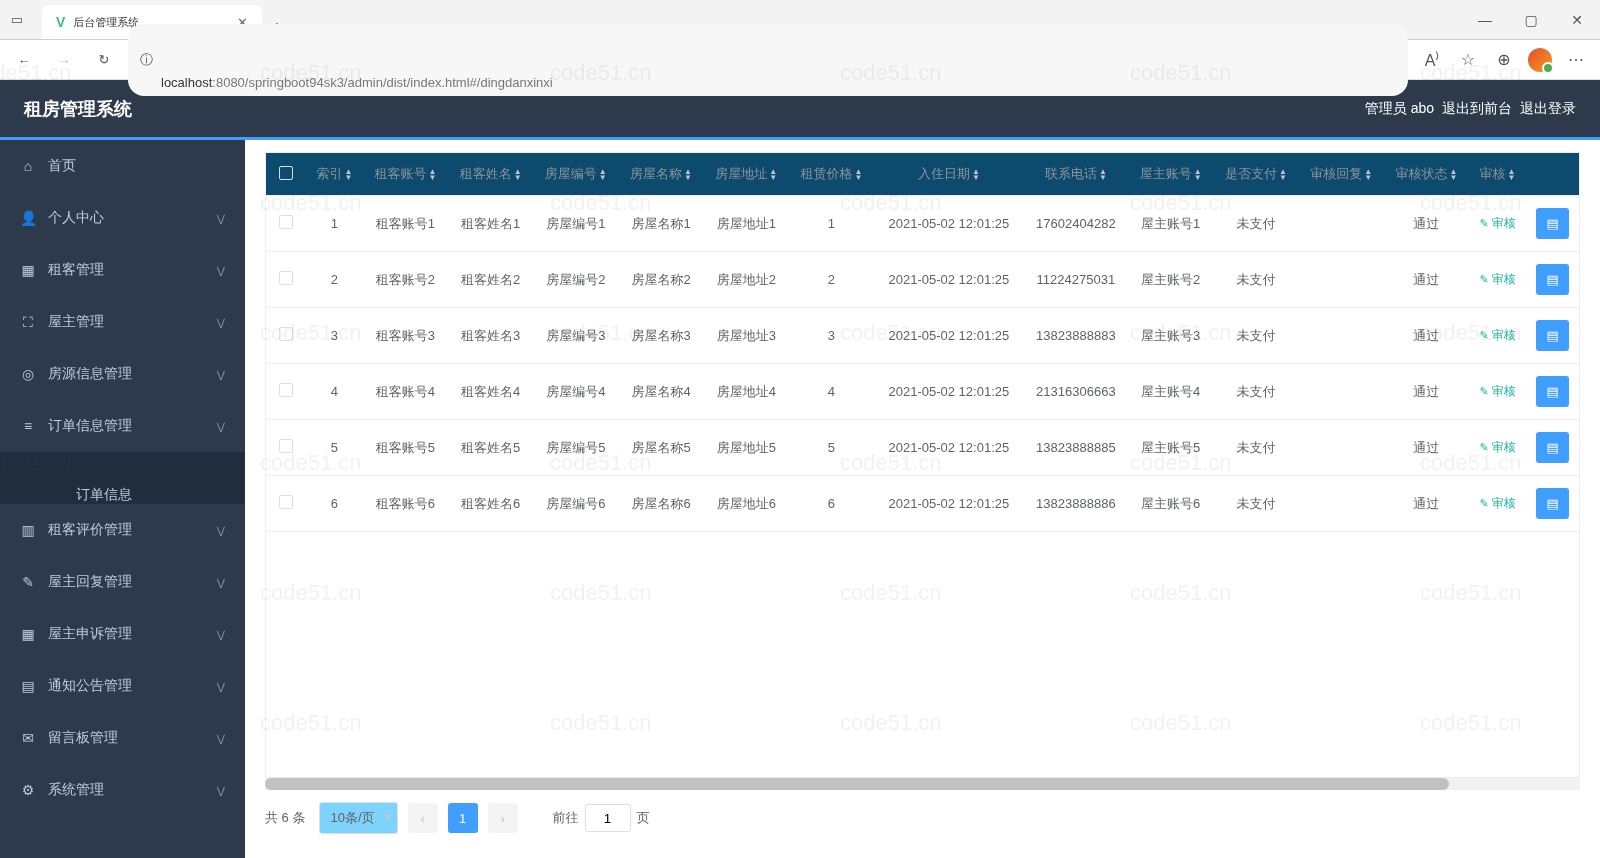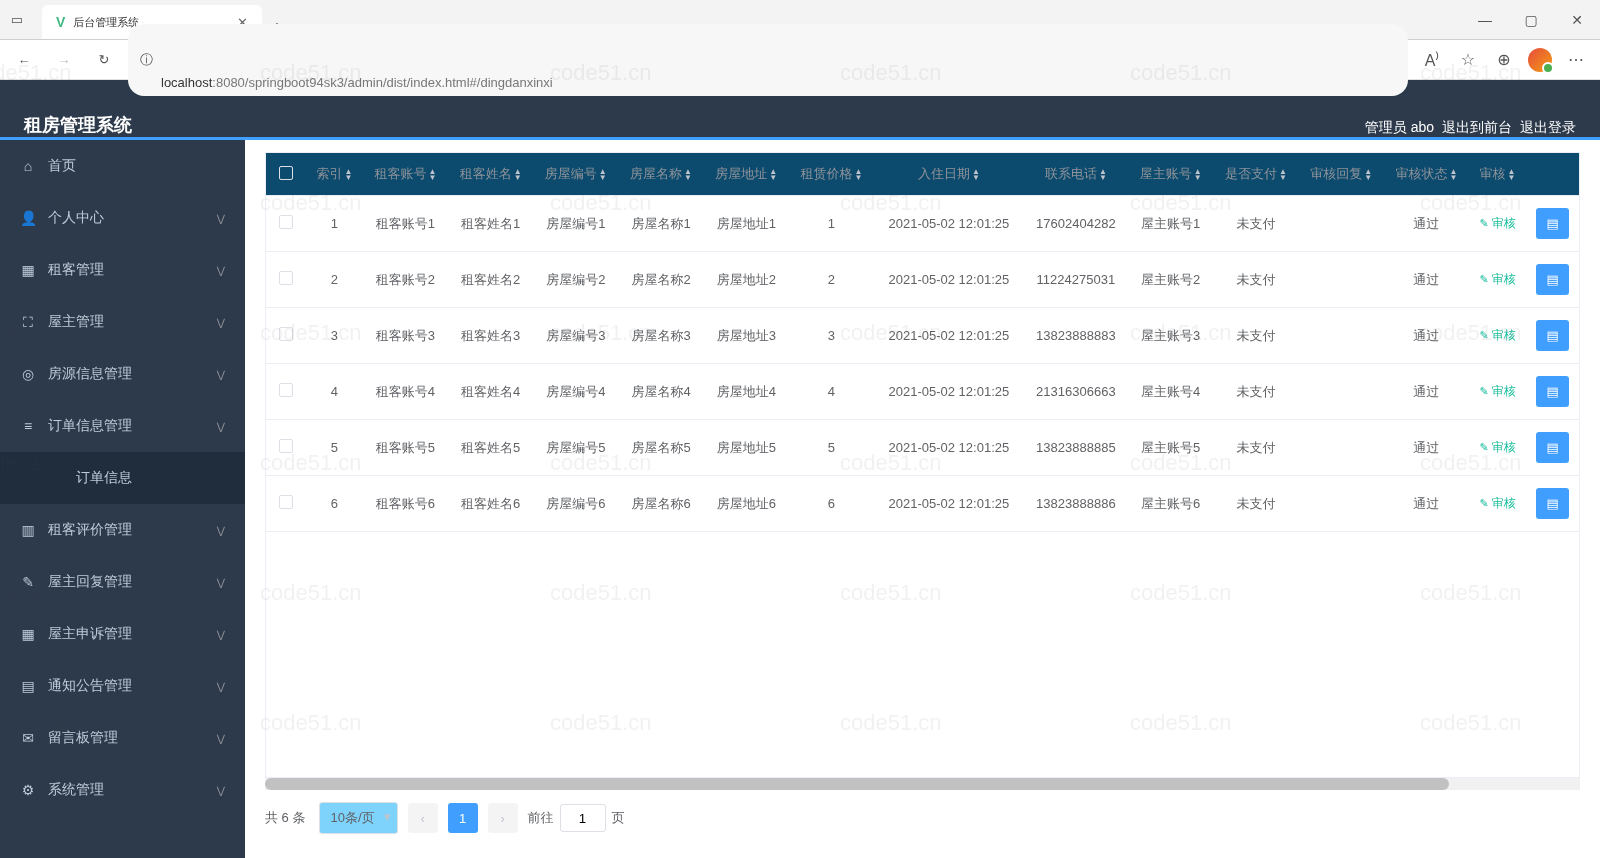--- a/index.html
+++ b/index.html
@@ -30,7 +30,7 @@
     .profile-dot::after { content: ''; position: absolute; bottom: -2px; right: -2px; width: 8px; height: 8px; background: #4caf50; border: 2px solid #fff; border-radius: 50%; }
     
     
-    .app-header { background: #2d3a4b; color: #fff; height: 60px; display: flex; align-items: flex-end; padding: 0 24px; border-bottom: 3px solid #409eff; }
+    .app-header { background: #2d3a4b; color: #fff; height: 60px; display: flex; align-items: center; padding: 0 24px; border-bottom: 3px solid #409eff; }
     .app-title { font-size: 18px; font-weight: bold; }
     .app-header-right { margin-left: auto; display: flex; gap: 8px; }
     .app-header-right span { cursor: pointer; font-size: 14px; }

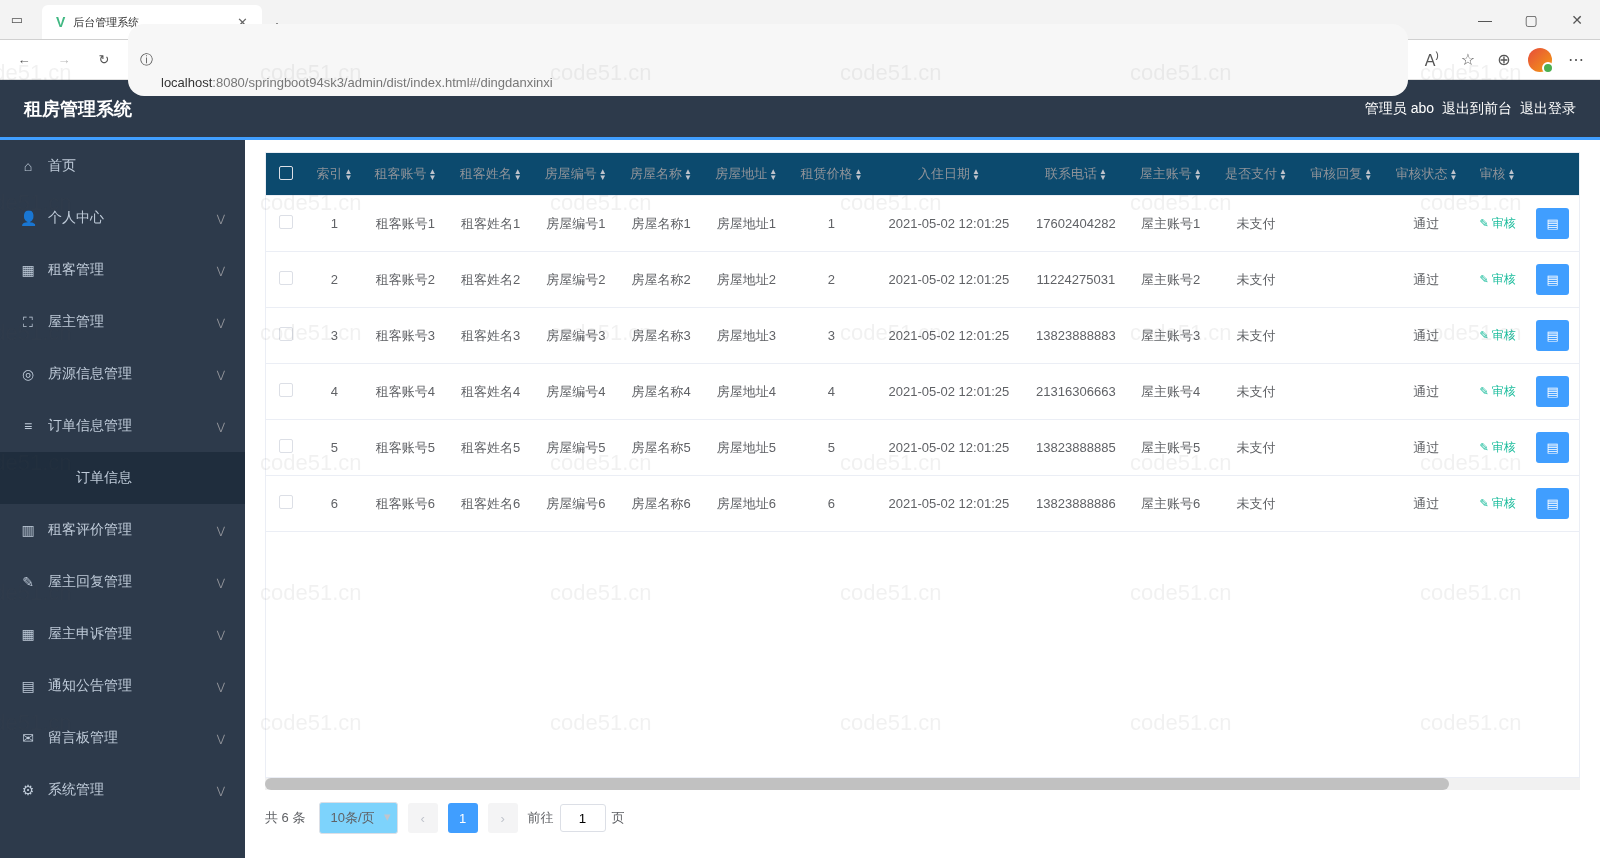--- a/index.html
+++ b/index.html
@@ -41,7 +41,7 @@
     
     .sidebar { width: 245px; background: #2d3a4b; color: #bfcbd9; overflow-y: auto; flex-shrink: 0; }
     .sidebar-item { display: flex; align-items: center; padding: 0 20px; height: 52px; cursor: pointer; gap: 12px; font-size: 14px; }
-    .sidebar-item.sub { padding-left: 48px; background: #1f2d3d; }
+    .sidebar-item.sub { padding-left: 48px; background: #1f2d3d; align-items: flex-end; }
     .sidebar-item .icon { width: 16px; text-align: center; font-size: 14px; }
     .sidebar-item .label { flex: 1; }
     .sidebar-item .arrow { font-size: 10px; color: #909399; }

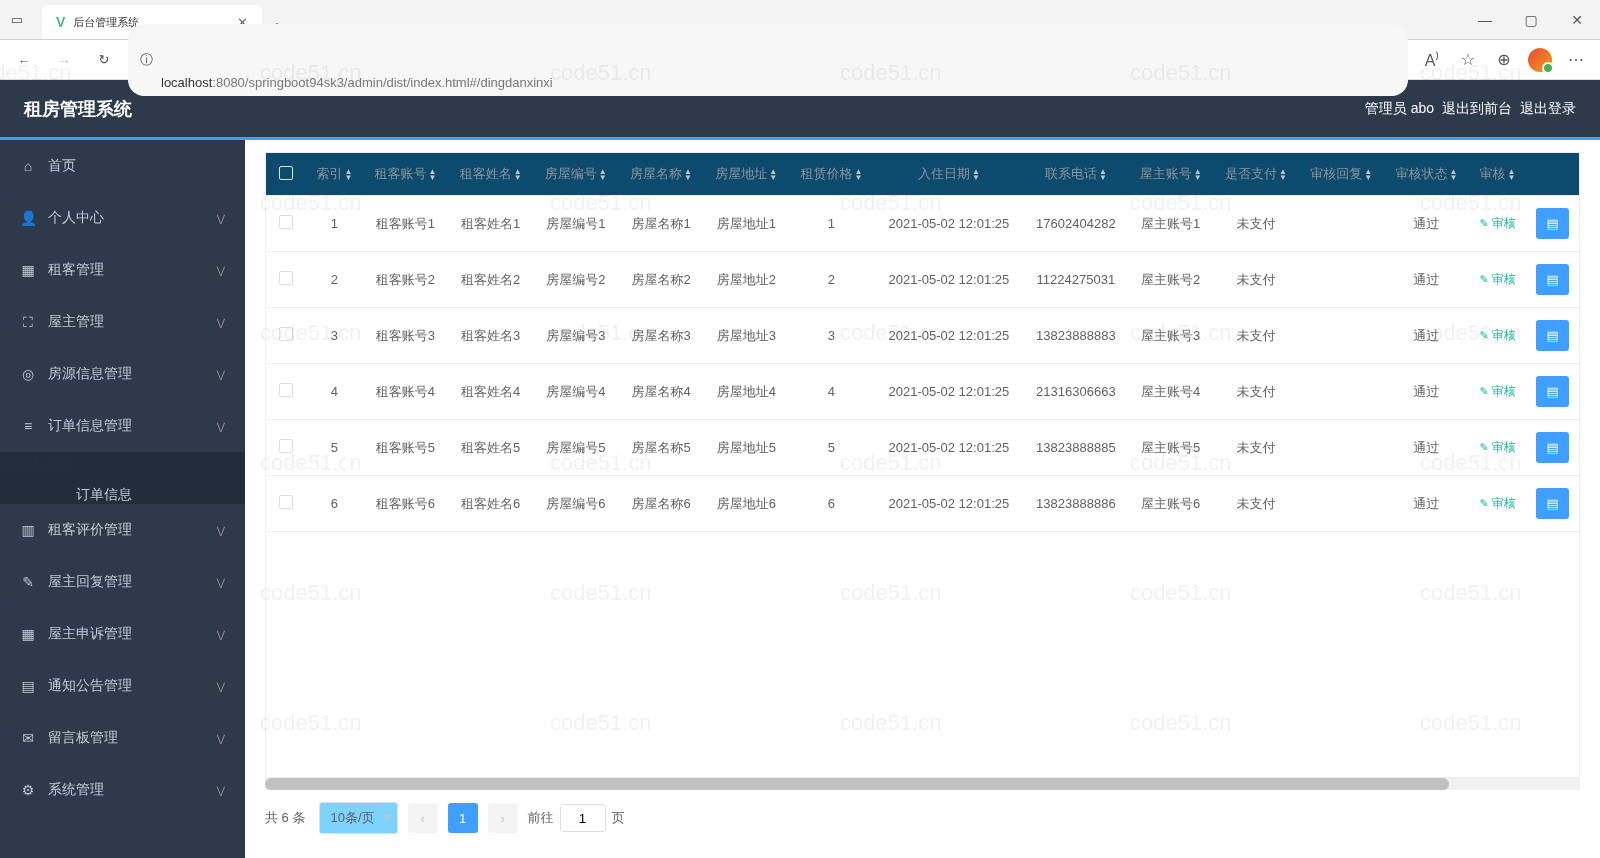--- a/index.html
+++ b/index.html
@@ -72,7 +72,7 @@
     .page-btn { width: 30px; height: 30px; display: flex; align-items: center; justify-content: center; border-radius: 3px; cursor: pointer; background: #f4f4f5; color: #606266; }
     .page-btn.active { background: #409eff; color: #fff; }
     .page-btn.disabled { color: #c0c4cc; }
-    .page-jump { display: flex; align-items: center; gap: 6px; }
+    .page-jump { display: flex; align-items: center; gap: 6px; margin-left: 25px; }
     .page-jump input { width: 46px; height: 28px; border: 1px solid #dcdfe6; border-radius: 3px; text-align: center; }
     
     .hscroll { height: 12px; background: #f1f1f1; position: relative; }

